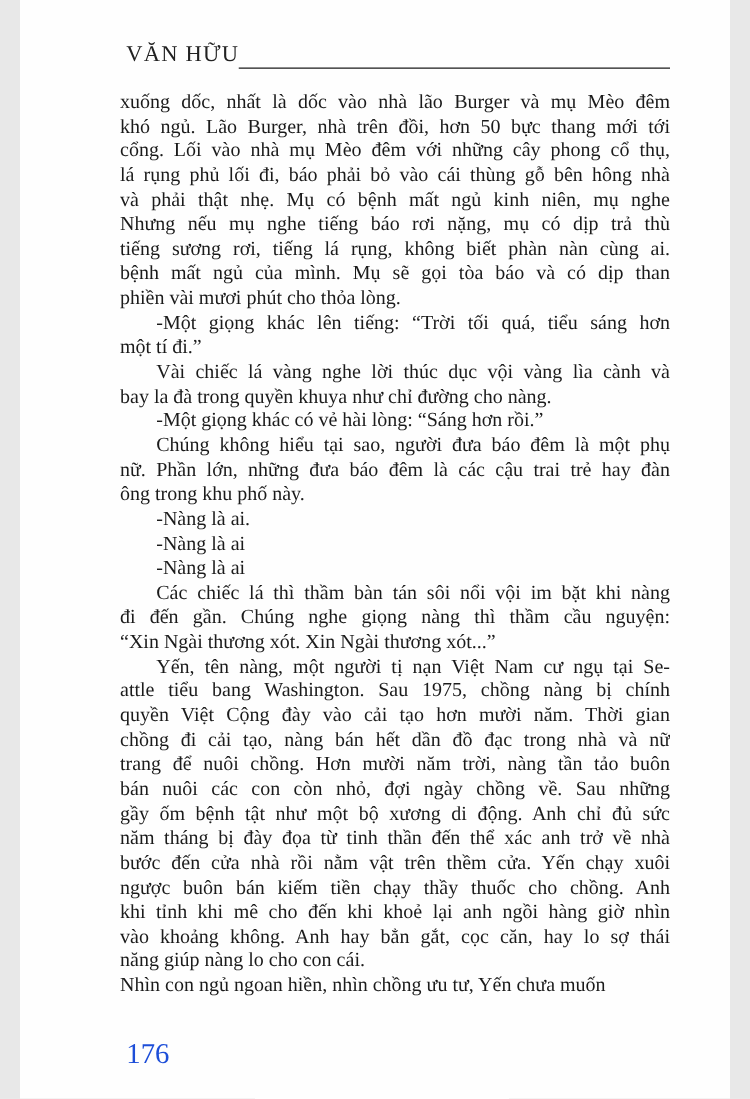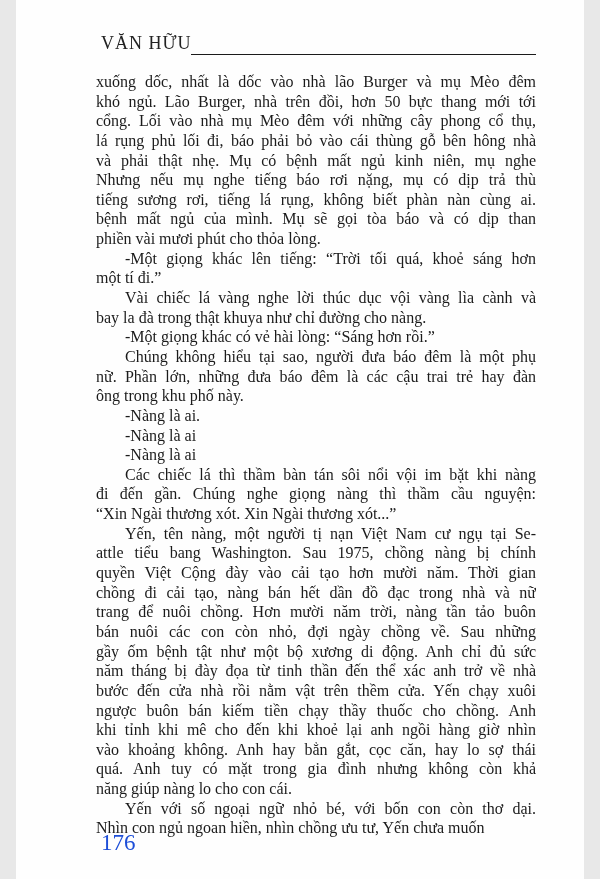--- a/index.html
+++ b/index.html
@@ -87,7 +87,7 @@
       <div class="line">tiếng sương rơi, tiếng lá rụng, không biết phàn nàn cùng ai.</div>
       <div class="line">bệnh mất ngủ của mình. Mụ sẽ gọi tòa báo và có dịp than</div>
       <div class="line last">phiền vài mươi phút cho thỏa lòng.</div>
-      <div class="line indent">-Một giọng khác lên tiếng: “Trời tối quá, khoẻ sáng hơn</div>
+      <div class="line indent">-Một giọng khác lên tiếng: “Trời tối quá, tiểu sáng hơn</div>
       <div class="line last">một tí đi.”</div>
       <div class="line indent">Vài chiếc lá vàng nghe lời thúc dục vội vàng lìa cành và</div>
       <div class="line last">bay la đà trong thật khuya như chỉ đường cho nàng.</div>

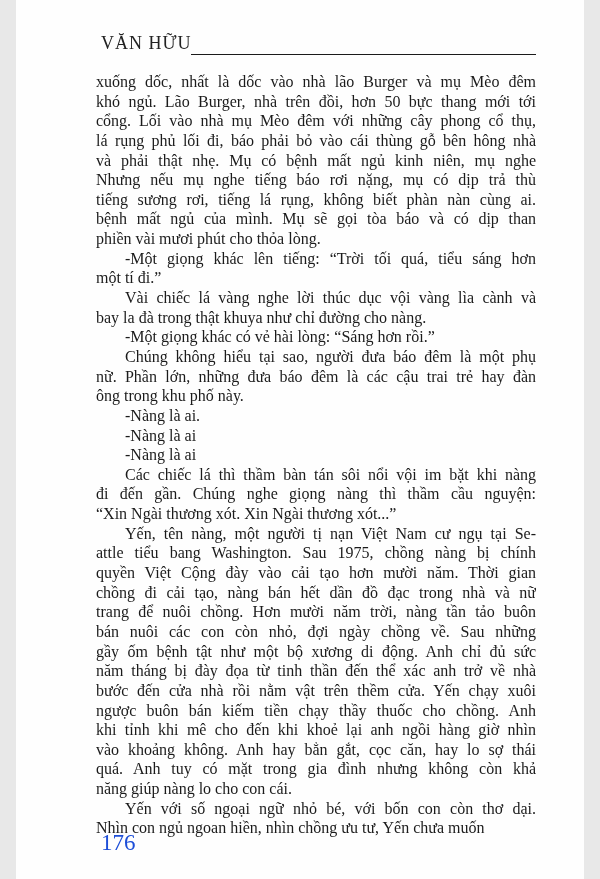--- a/index.html
+++ b/index.html
@@ -90,7 +90,7 @@
       <div class="line indent">-Một giọng khác lên tiếng: “Trời tối quá, tiểu sáng hơn</div>
       <div class="line last">một tí đi.”</div>
       <div class="line indent">Vài chiếc lá vàng nghe lời thúc dục vội vàng lìa cành và</div>
-      <div class="line last">bay la đà trong thật khuya như chỉ đường cho nàng.</div>
+      <div class="line last">bay la đà trong quyền khuya như chỉ đường cho nàng.</div>
       <div class="line last indent">-Một giọng khác có vẻ hài lòng: “Sáng hơn rồi.”</div>
       <div class="line indent">Chúng không hiểu tại sao, người đưa báo đêm là một phụ</div>
       <div class="line">nữ. Phần lớn, những đưa báo đêm là các cậu trai trẻ hay đàn</div>

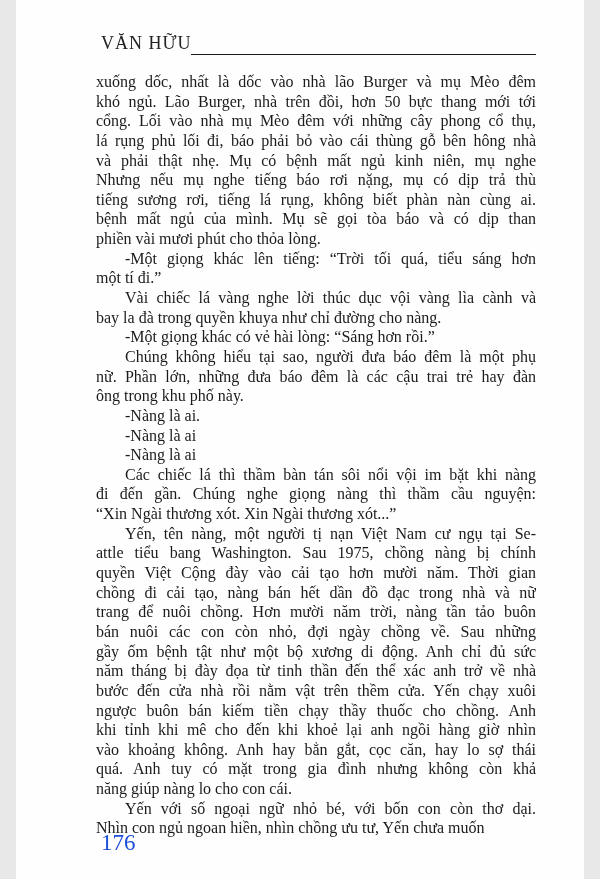--- a/index.html
+++ b/index.html
@@ -113,7 +113,6 @@
       <div class="line">ngược buôn bán kiếm tiền chạy thầy thuốc cho chồng. Anh</div>
       <div class="line">khi tỉnh khi mê cho đến khi khoẻ lại anh ngồi hàng giờ nhìn</div>
       <div class="line">vào khoảng không. Anh hay bẳn gắt, cọc căn, hay lo sợ thái</div>
-      <div class="line">quá. Anh tuy có mặt trong gia đình nhưng không còn khả</div>
       <div class="line last">năng giúp nàng lo cho con cái.</div>
       <div class="line indent">Yến với số ngoại ngữ nhỏ bé, với bốn con còn thơ dại.</div>
       <div class="line last">Nhìn con ngủ ngoan hiền, nhìn chồng ưu tư, Yến chưa muốn</div>

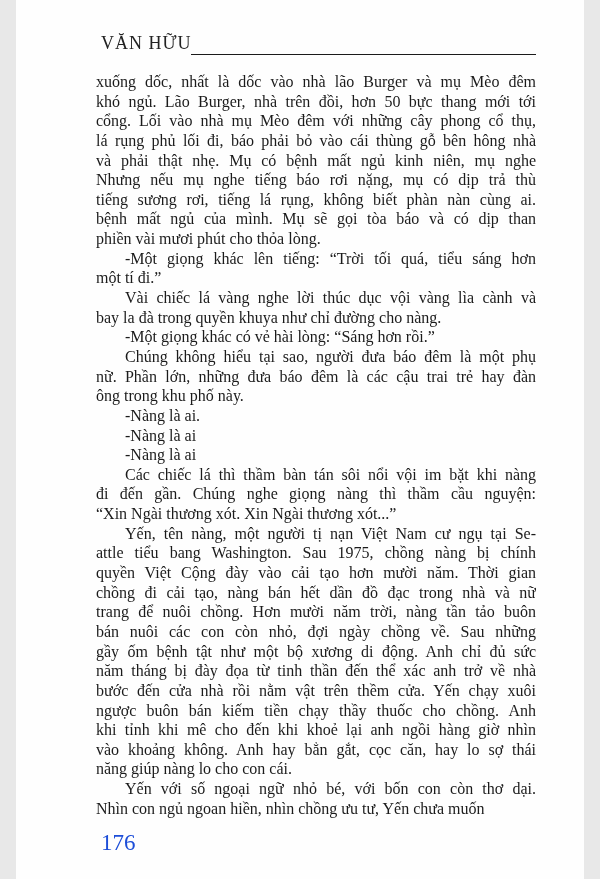--- a/index.html
+++ b/index.html
@@ -114,7 +114,6 @@
       <div class="line">khi tỉnh khi mê cho đến khi khoẻ lại anh ngồi hàng giờ nhìn</div>
       <div class="line">vào khoảng không. Anh hay bẳn gắt, cọc căn, hay lo sợ thái</div>
       <div class="line last">năng giúp nàng lo cho con cái.</div>
-      <div class="line indent">Yến với số ngoại ngữ nhỏ bé, với bốn con còn thơ dại.</div>
       <div class="line last">Nhìn con ngủ ngoan hiền, nhìn chồng ưu tư, Yến chưa muốn</div>
     </main>
 

